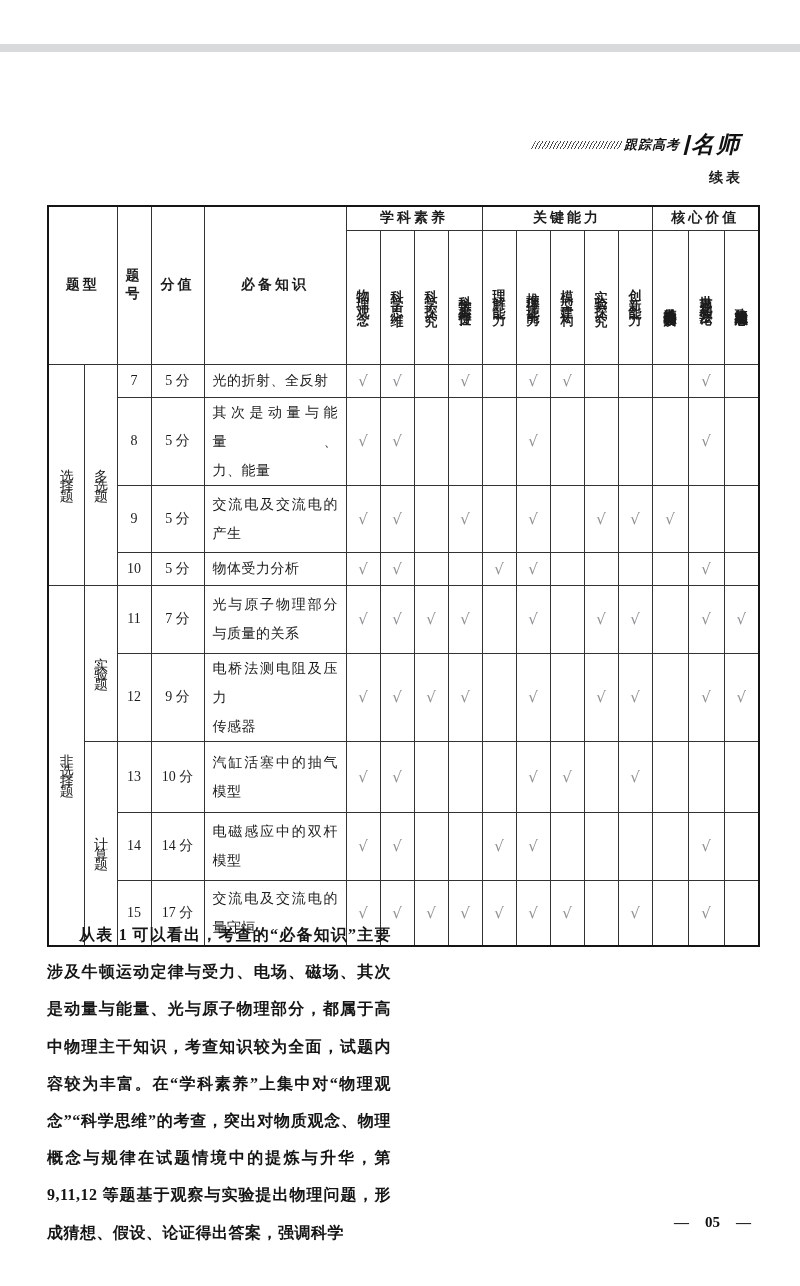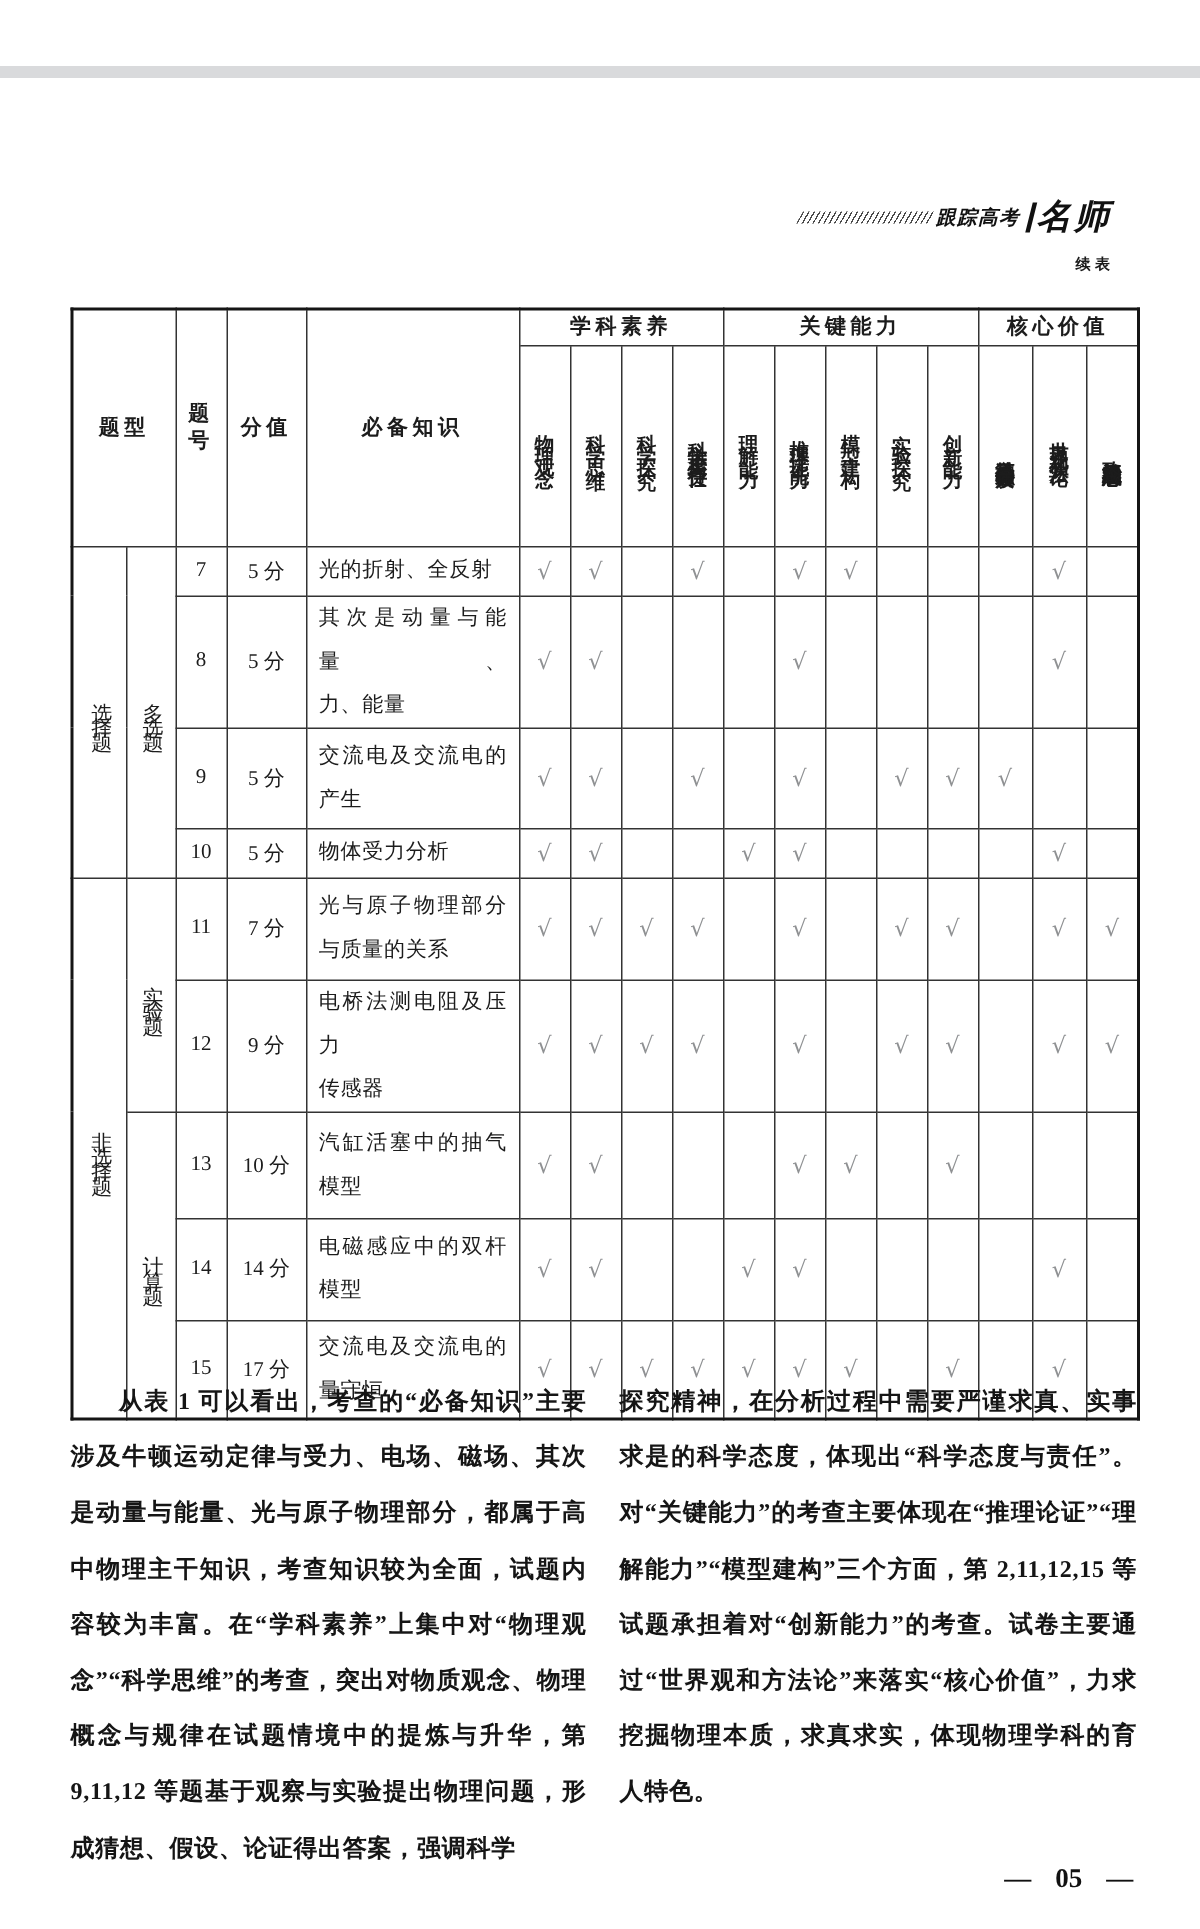--- a/index.html
+++ b/index.html
@@ -18,7 +18,7 @@
   .bbar{width:3px;height:20px;background:#111;transform:skewX(-14deg);margin:0 4px 0 5px;}
   .bname{font-size:23px;font-weight:900;transform:skewX(-14deg);letter-spacing:2px;color:#111;}
 
-  .cont{position:absolute;top:169px;right:57px;font-size:10px;font-weight:700;letter-spacing:3px;}
+  .cont{position:absolute;top:169px;right:57px;font-size:14px;font-weight:700;letter-spacing:3px;}
 
   
   table.grid{position:absolute;left:47px;top:205px;width:711px;border-collapse:collapse;

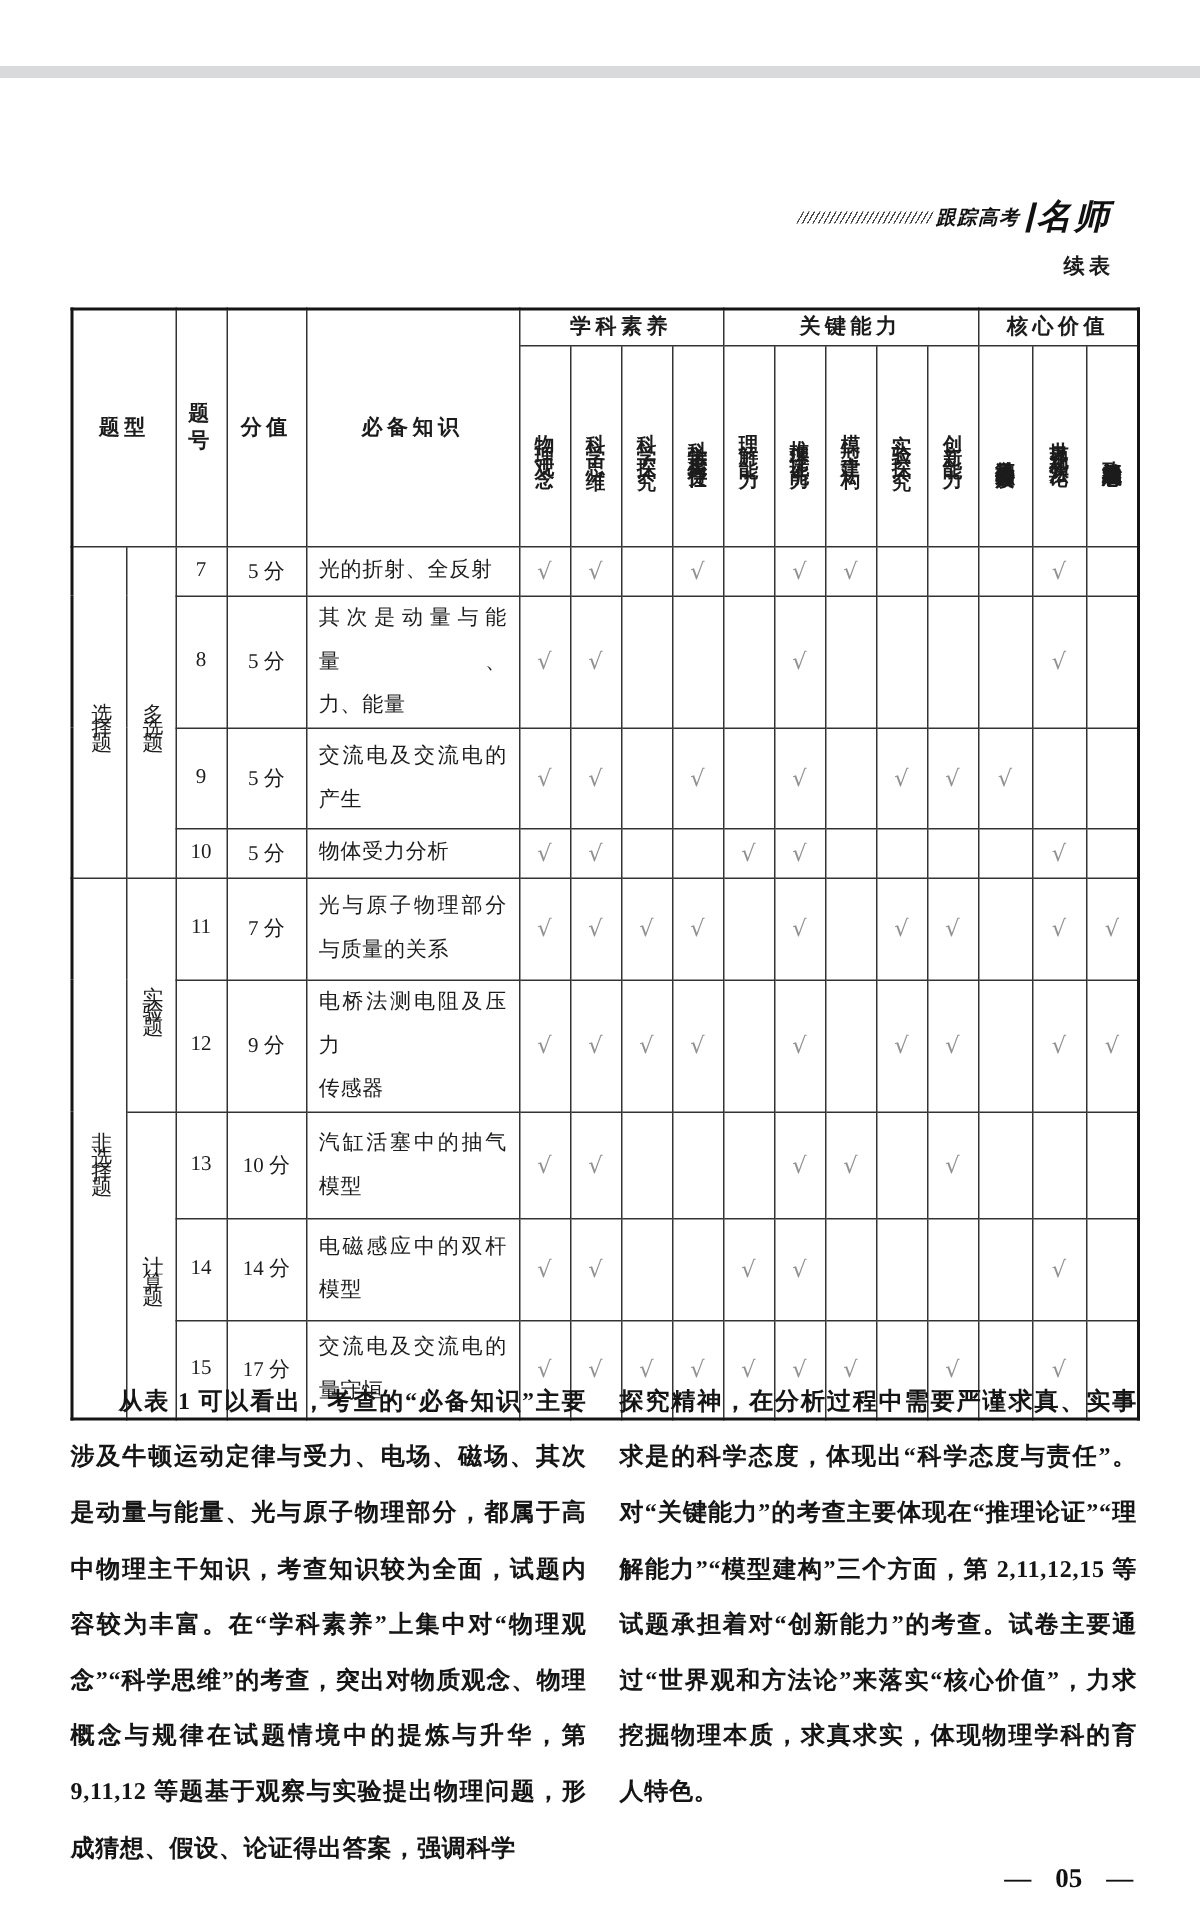--- a/index.html
+++ b/index.html
@@ -306,7 +306,6 @@
   </table>
 
   <div class="col colL">从表 1 可以看出，考查的“必备知识”主要涉及牛顿运动定律与受力、电场、磁场、其次是动量与能量、光与原子物理部分，都属于高中物理主干知识，考查知识较为全面，试题内容较为丰富。在“学科素养”上集中对“物理观念”“科学思维”的考查，突出对物质观念、物理概念与规律在试题情境中的提炼与升华，第 9,11,12 等题基于观察与实验提出物理问题，形成猜想、假设、论证得出答案，强调科学</div>
-  <div class="col colR">探究精神，在分析过程中需要严谨求真、实事求是的科学态度，体现出“科学态度与责任”。对“关键能力”的考查主要体现在“推理论证”“理解能力”“模型建构”三个方面，第 2,11,12,15 等试题承担着对“创新能力”的考查。试卷主要通过“世界观和方法论”来落实“核心价值”，力求挖掘物理本质，求真求实，体现物理学科的育人特色。</div>
 
   <div class="footer">
     <span>—</span><span>05</span><span>—</span>

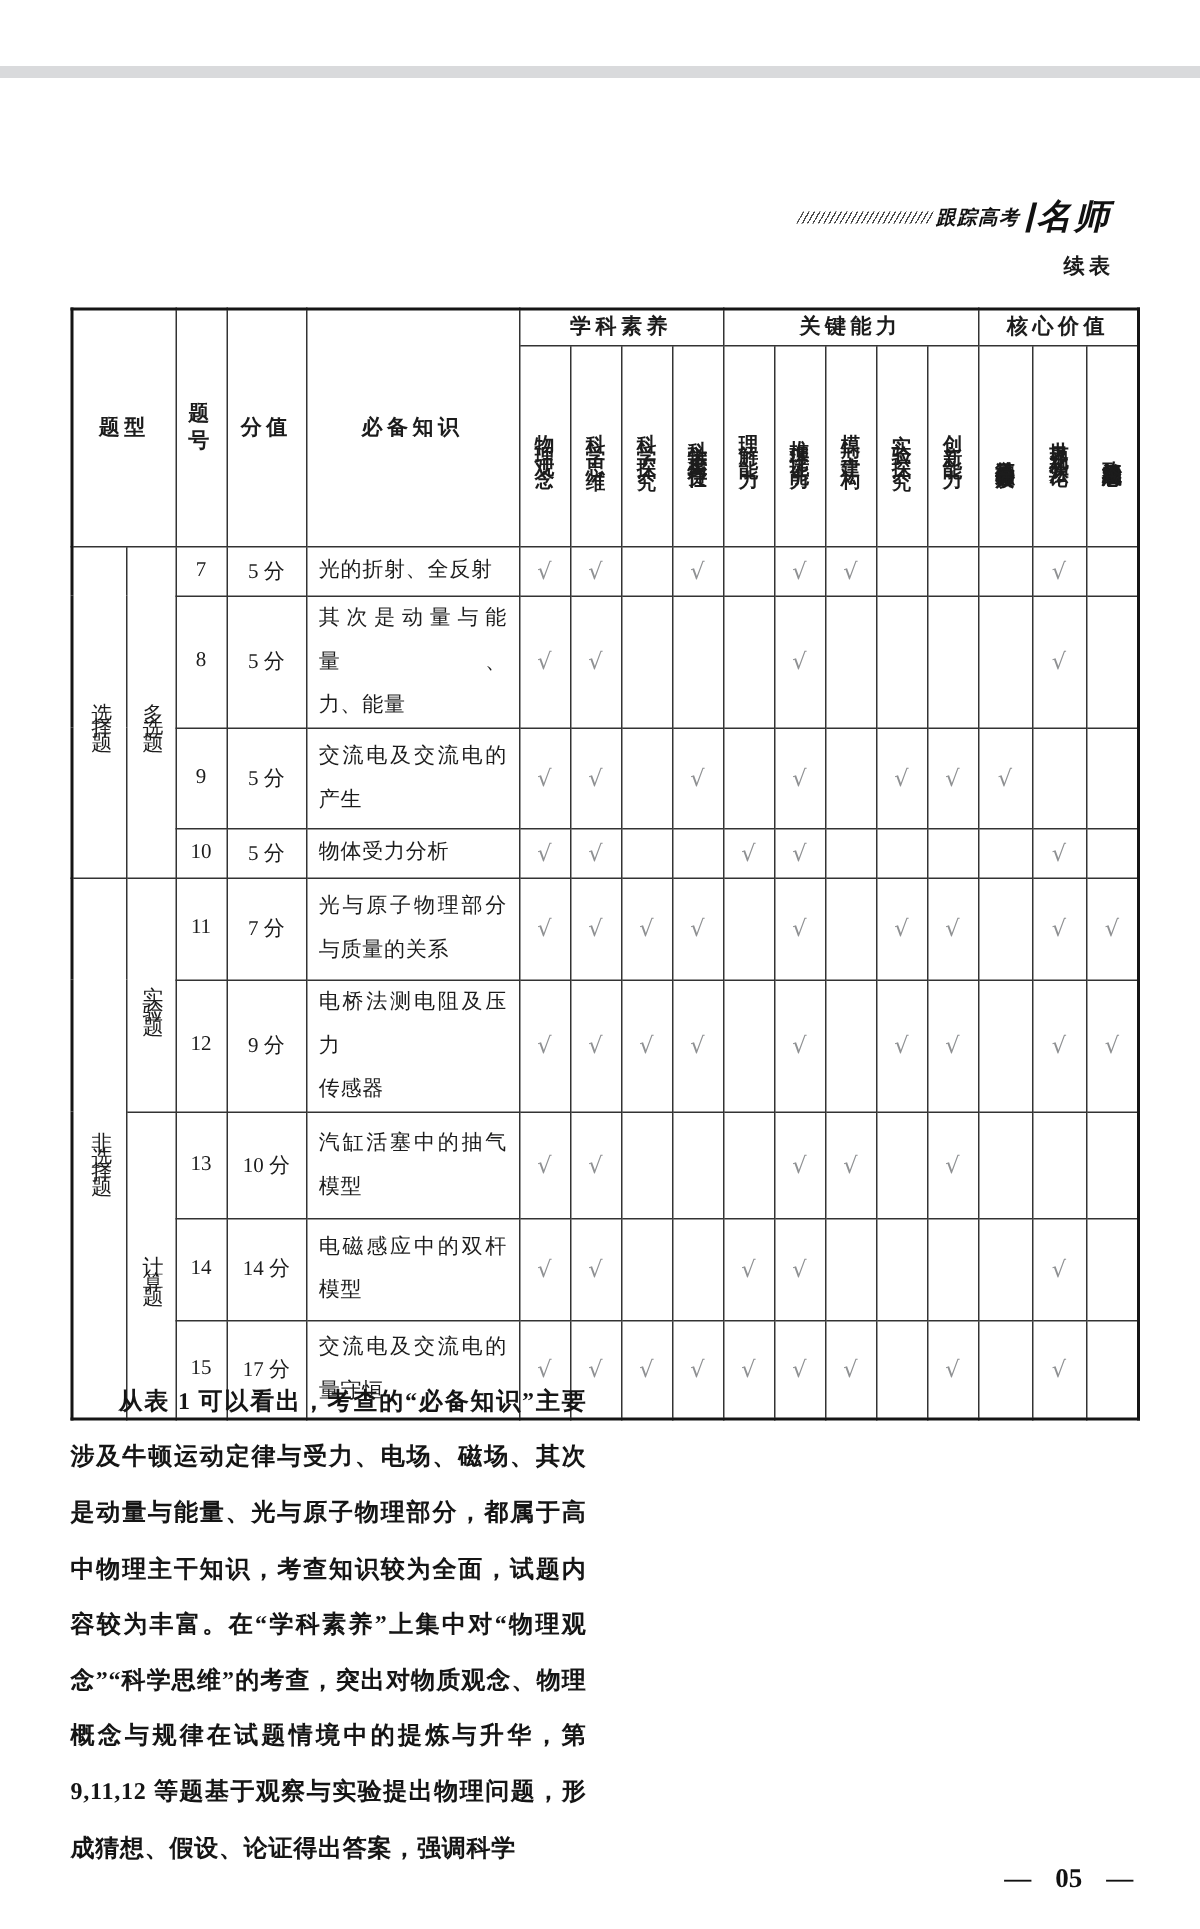--- a/index.html
+++ b/index.html
@@ -54,7 +54,7 @@
 
   
   .footer{position:absolute;top:1214px;left:630px;width:165px;text-align:center;
-          font-size:18px;font-weight:700;color:#111;margin-top:28px;}
+          font-size:15px;font-weight:700;color:#111;}
   .footer span{margin:0 8px;}
 </style>
 </head>

